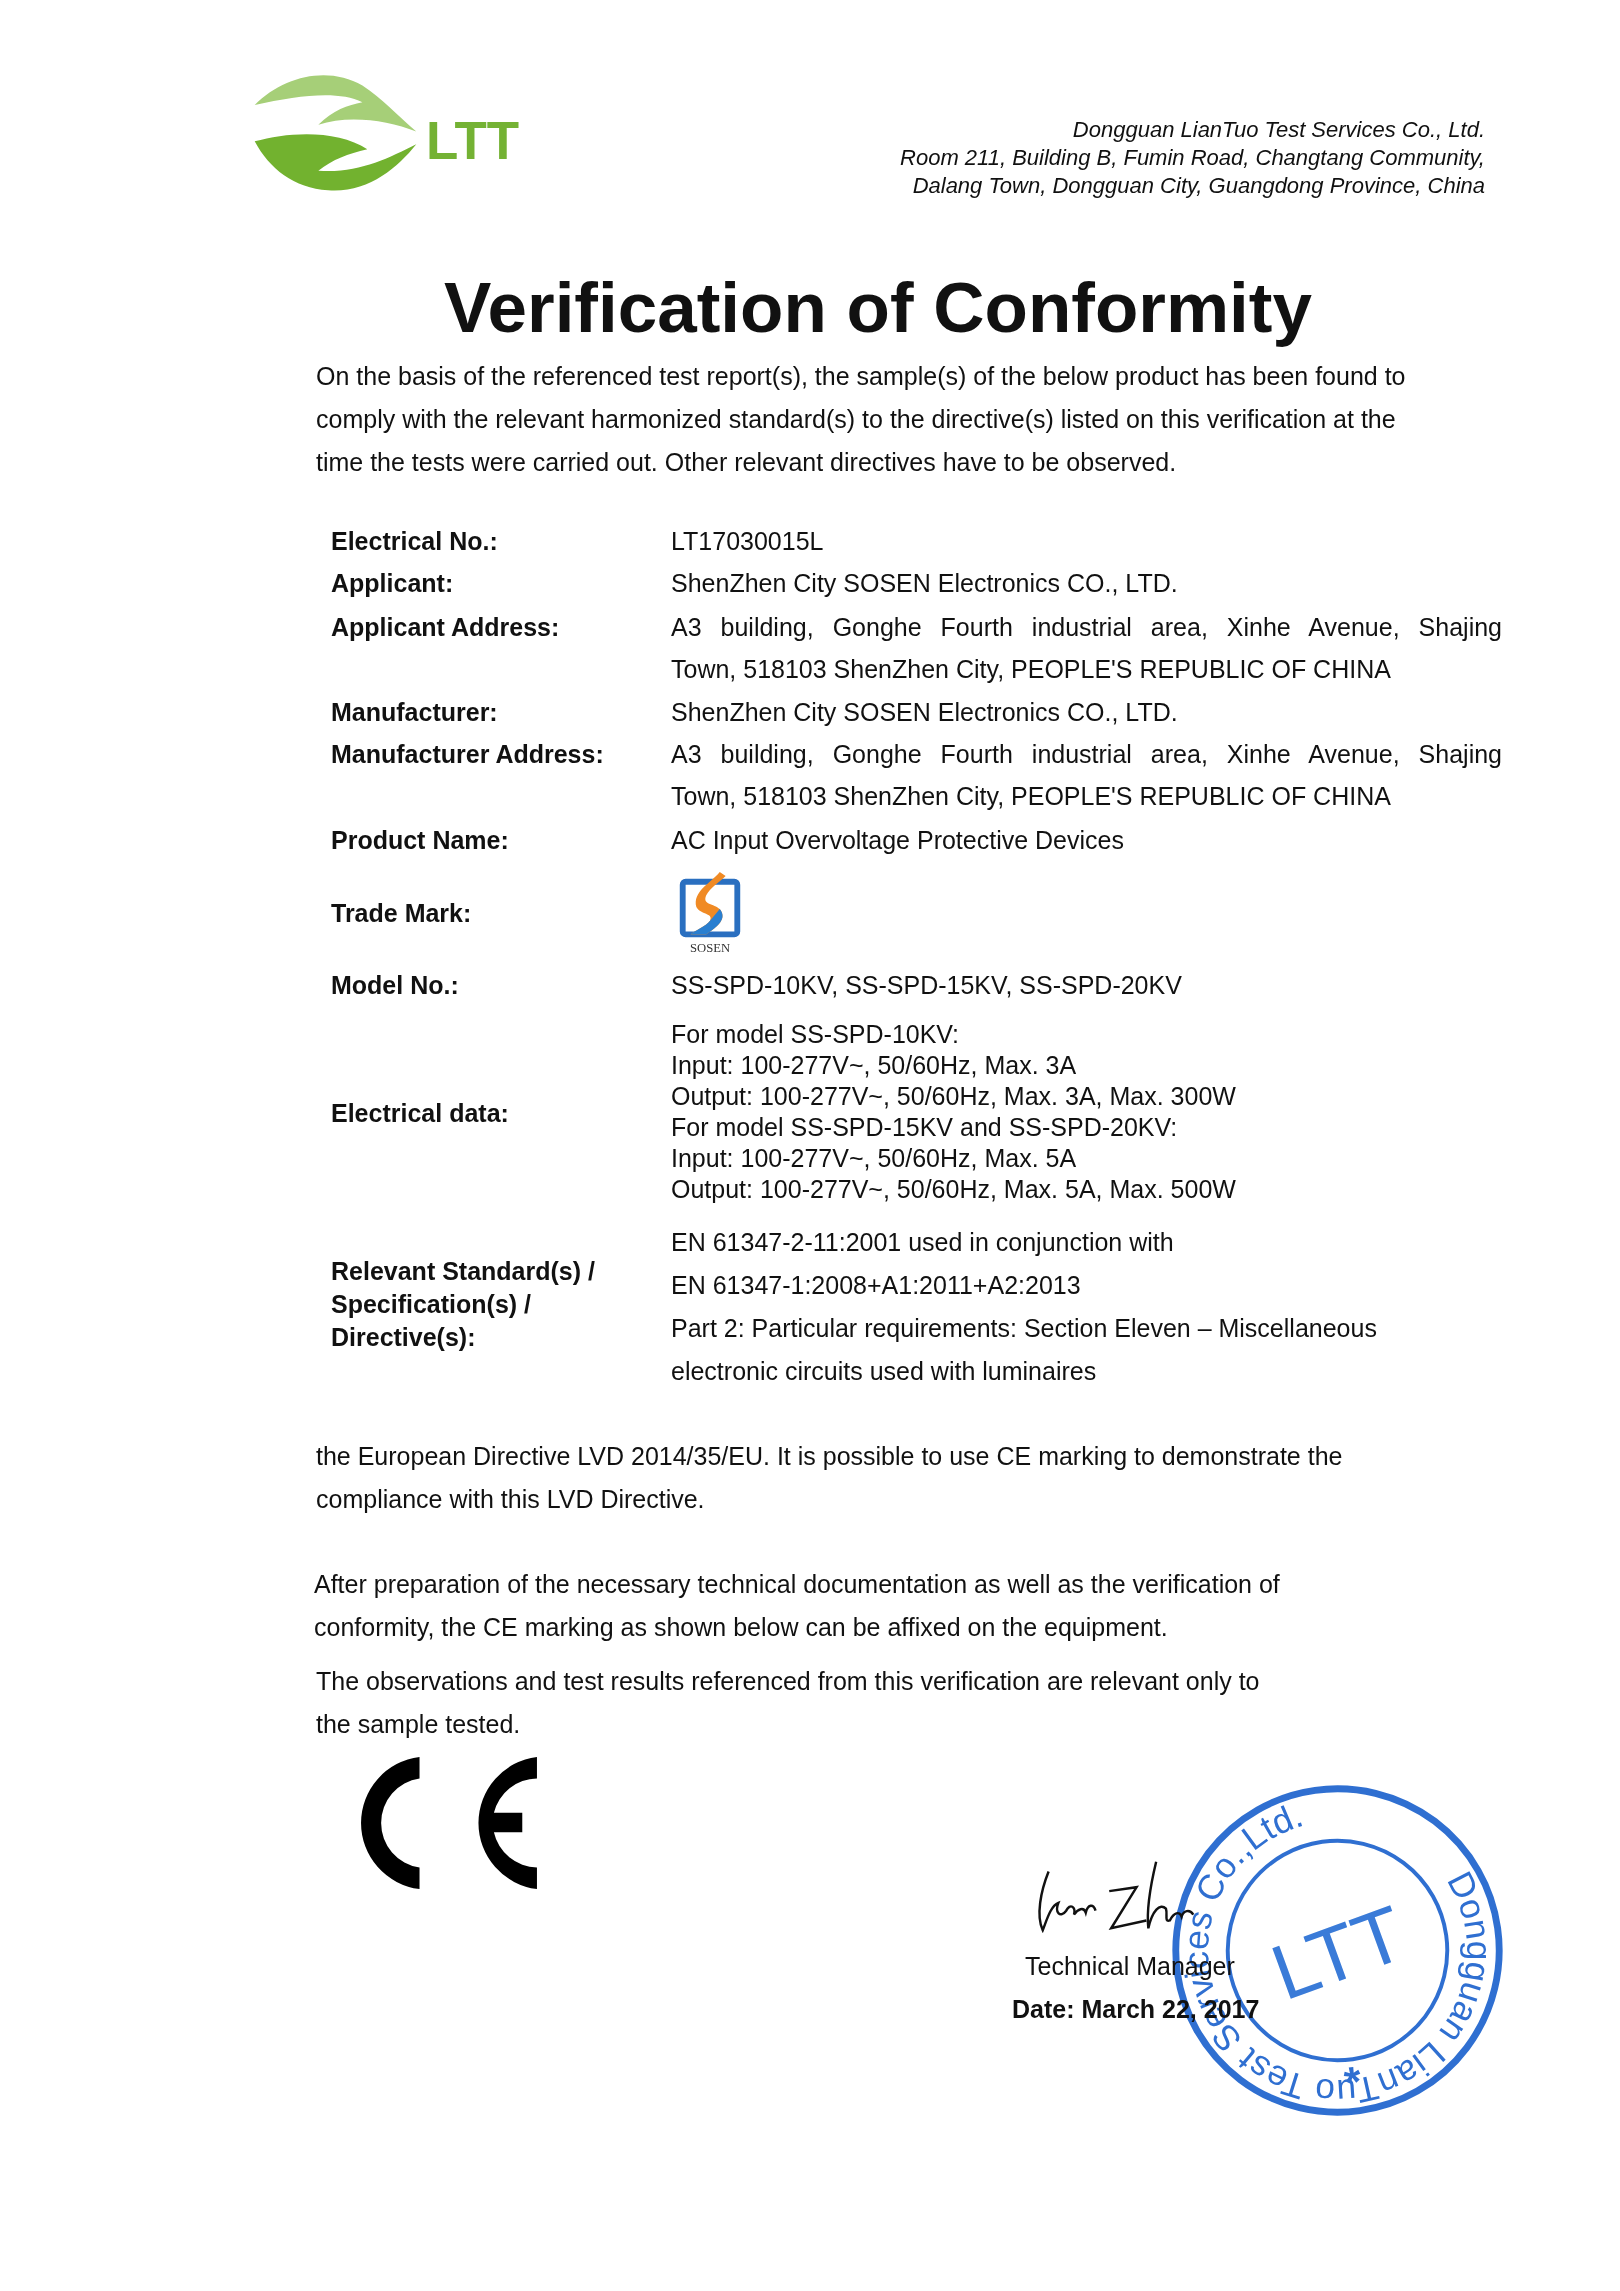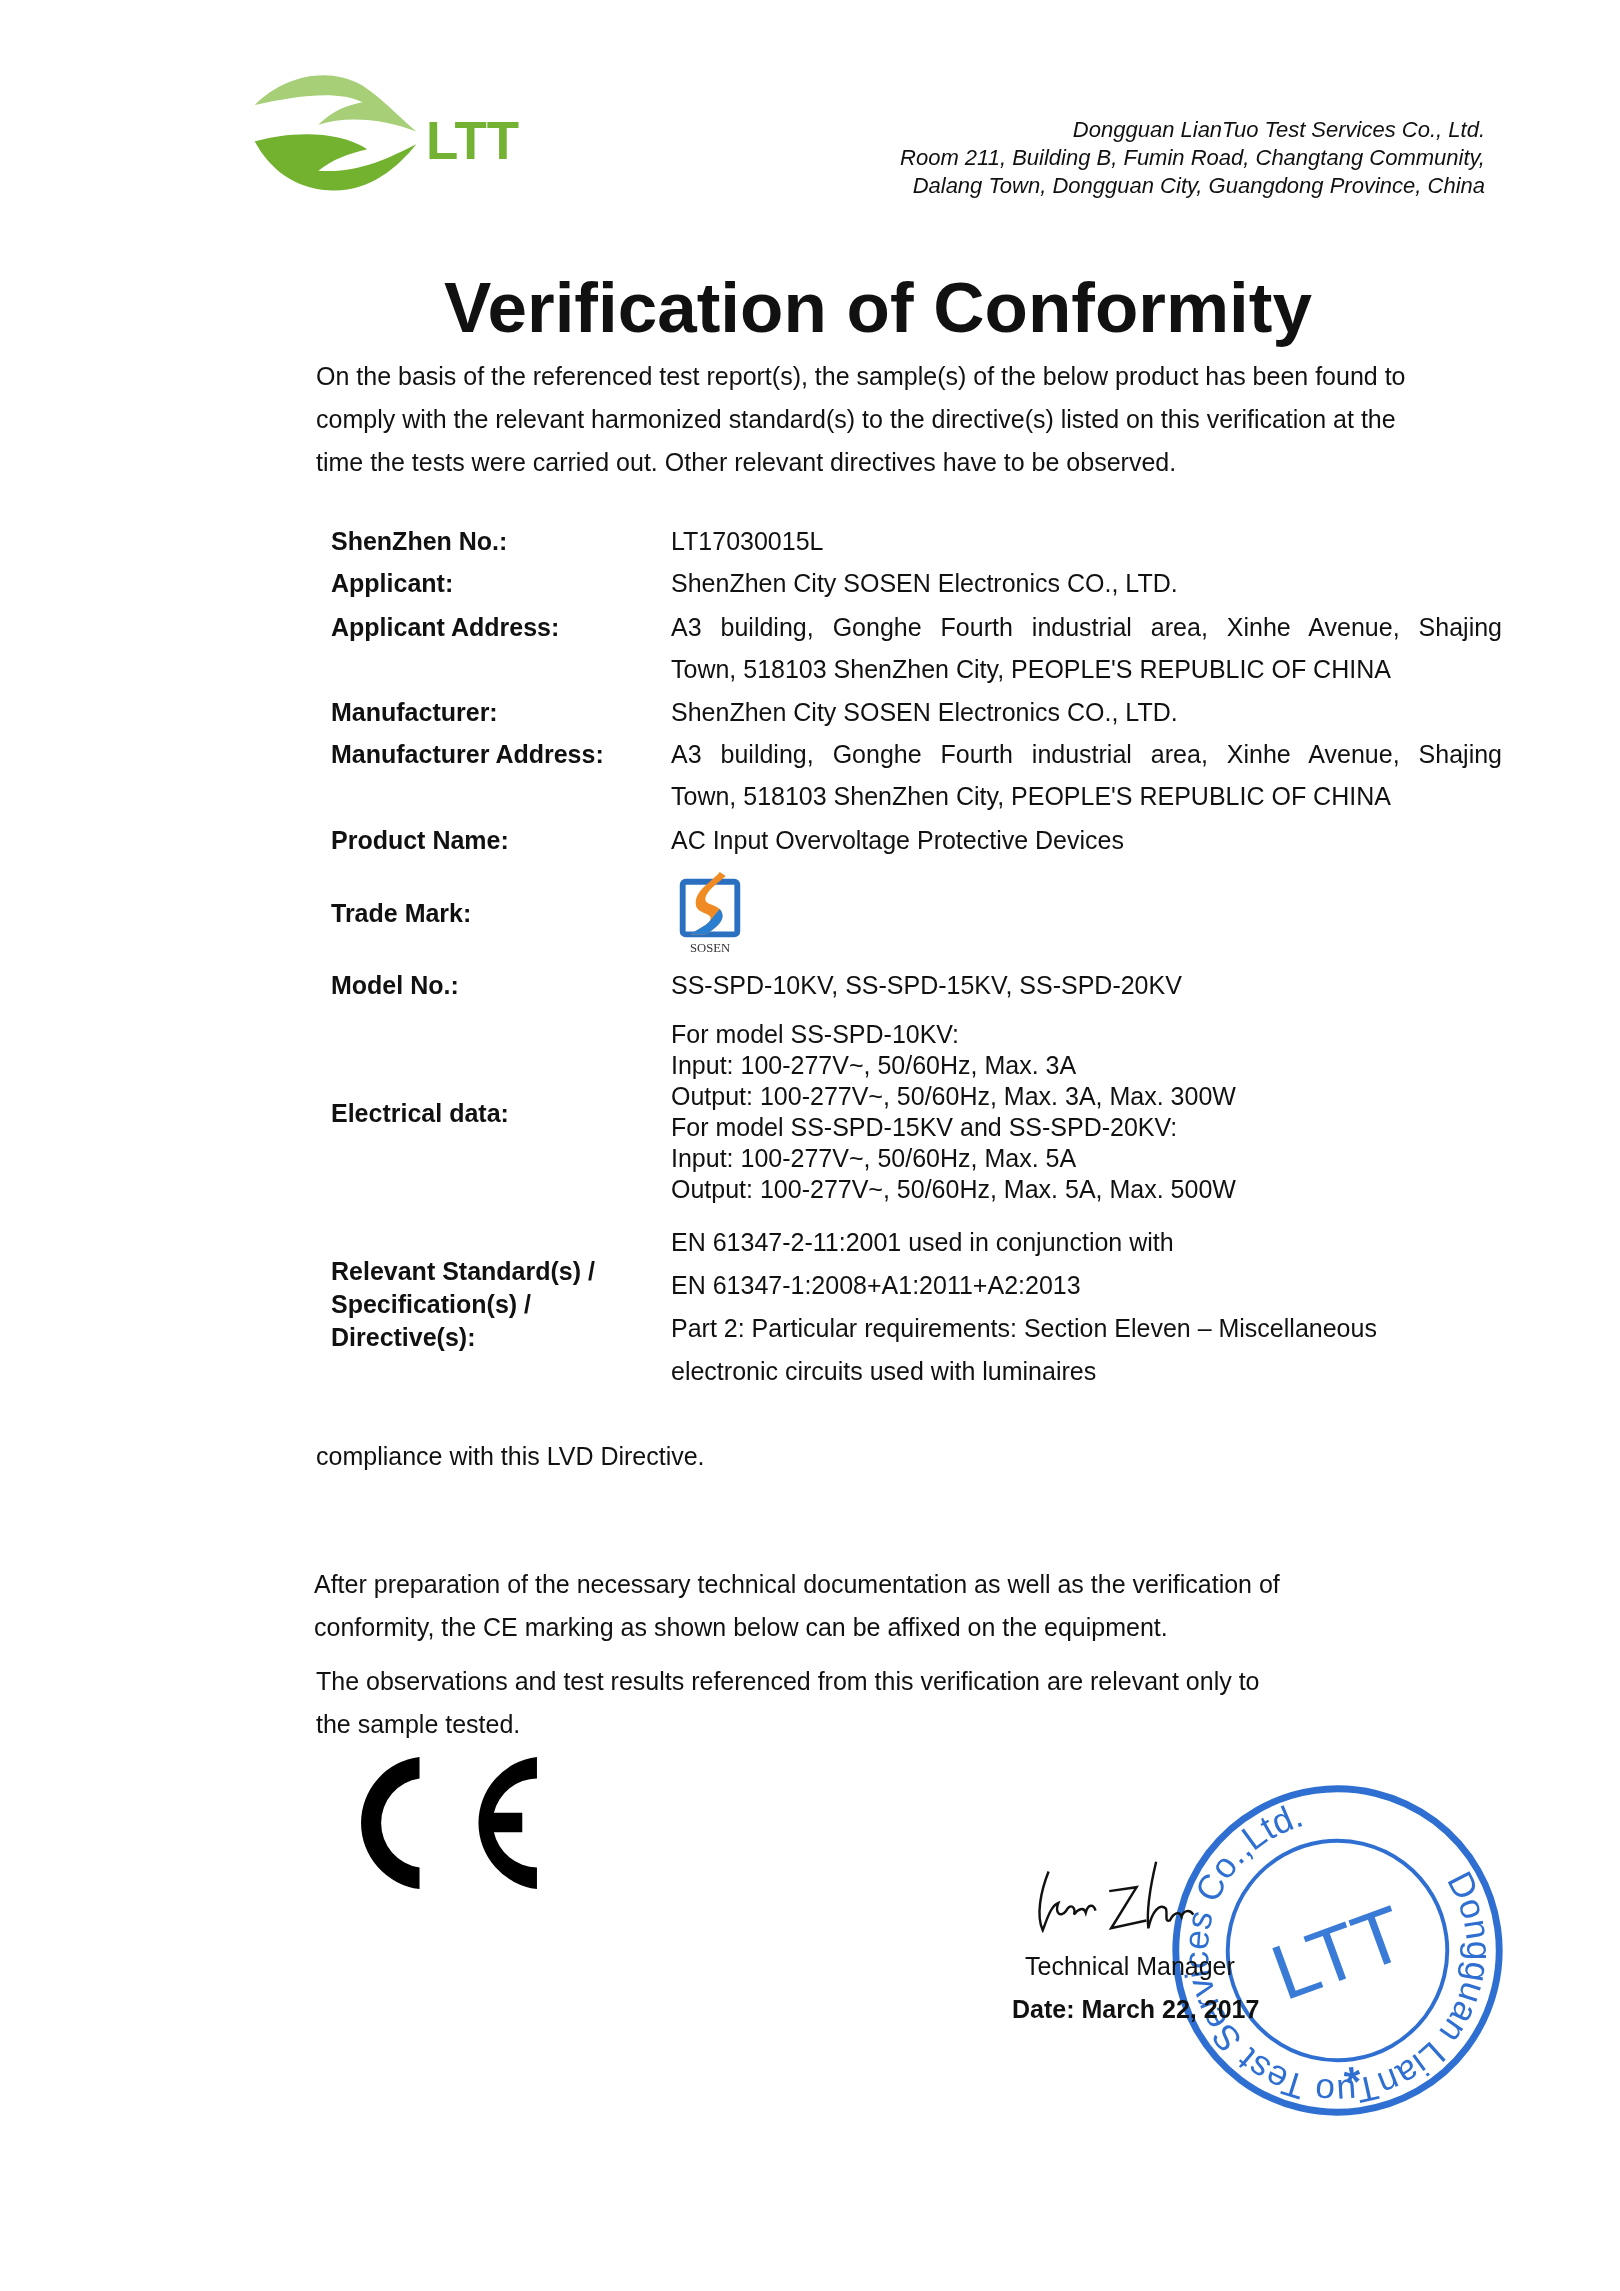--- a/index.html
+++ b/index.html
@@ -55,7 +55,7 @@
   <div>time the tests were carried out. Other relevant directives have to be observed.</div>
 </div>
 
-<div class="abs row-label" style="top:527px">ShenZhen No.:</div>
+<div class="abs row-label" style="top:527px">Electrical No.:</div>
 <div class="abs row-value" style="top:527px">LT17030015L</div>
 
 <div class="abs row-label" style="top:569px">Applicant:</div>

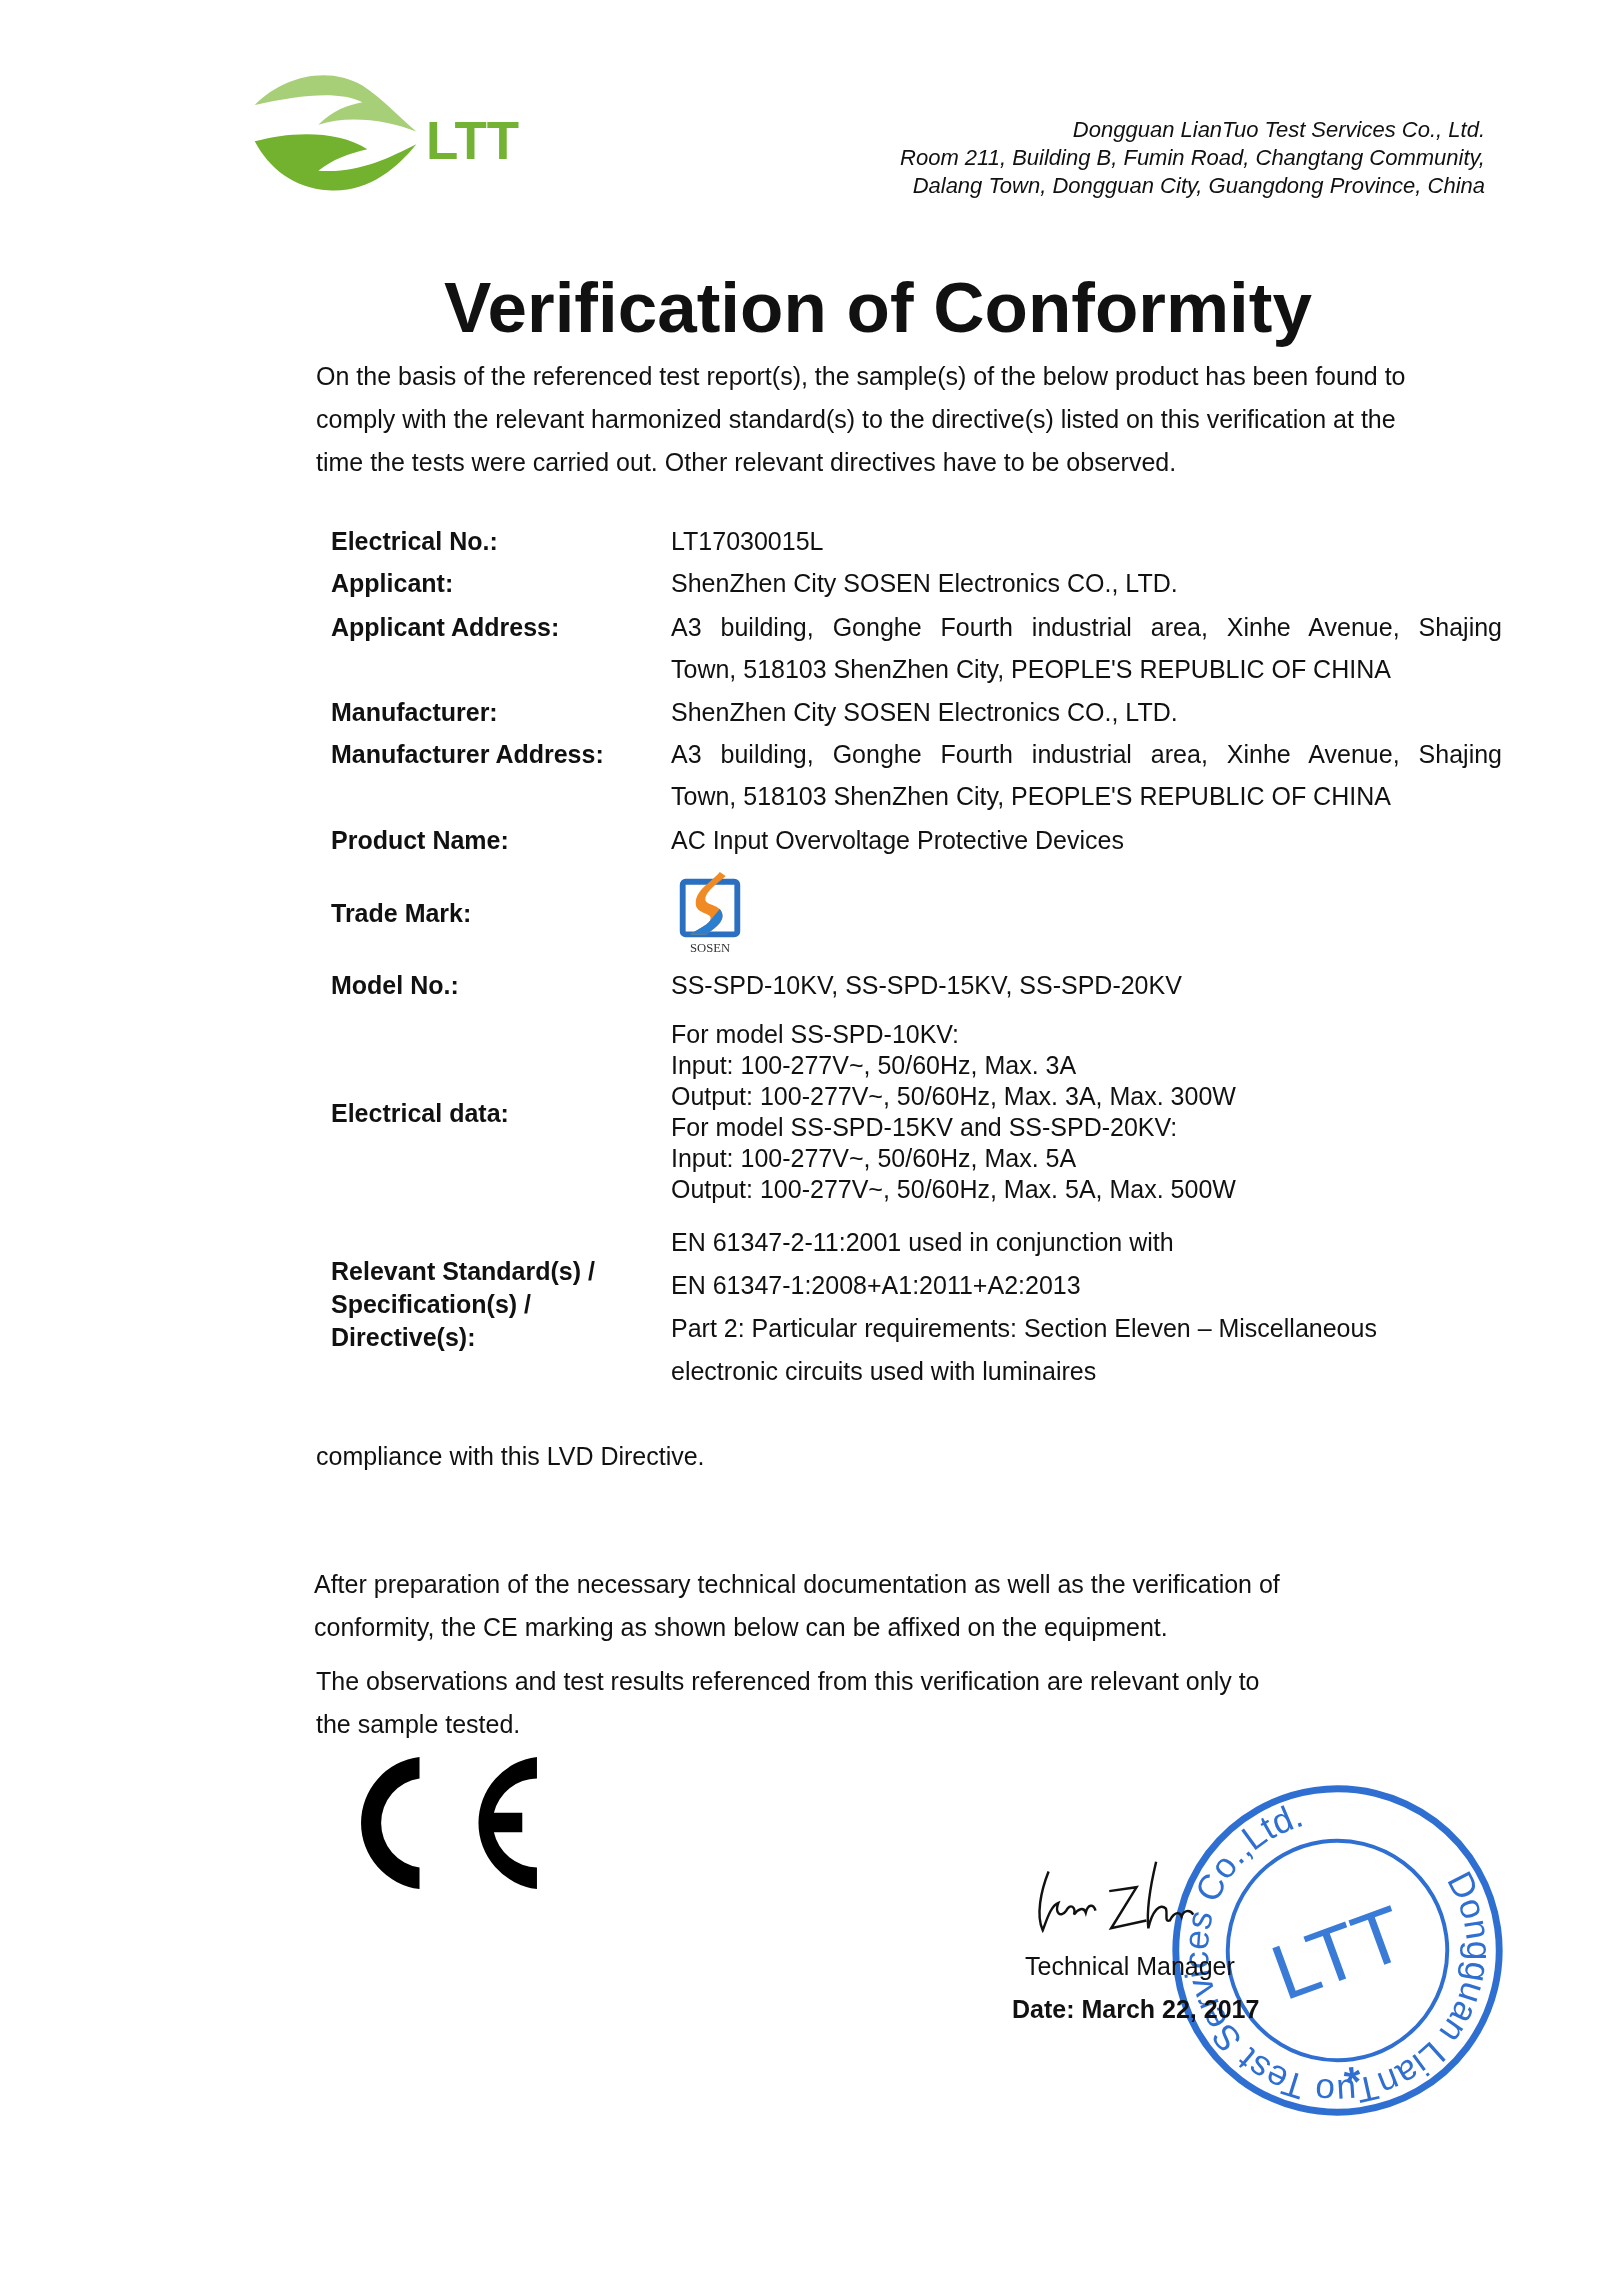--- a/index.html
+++ b/index.html
@@ -111,6 +111,7 @@
 </div>
 
 <div class="abs para" style="top:1435px">
+  <div>the European Directive LVD 2014/35/EU. It is possible to use CE marking to demonstrate the</div>
   <div>compliance with this LVD Directive.</div>
 </div>
 <div class="abs para" style="top:1563px; left:314px">

